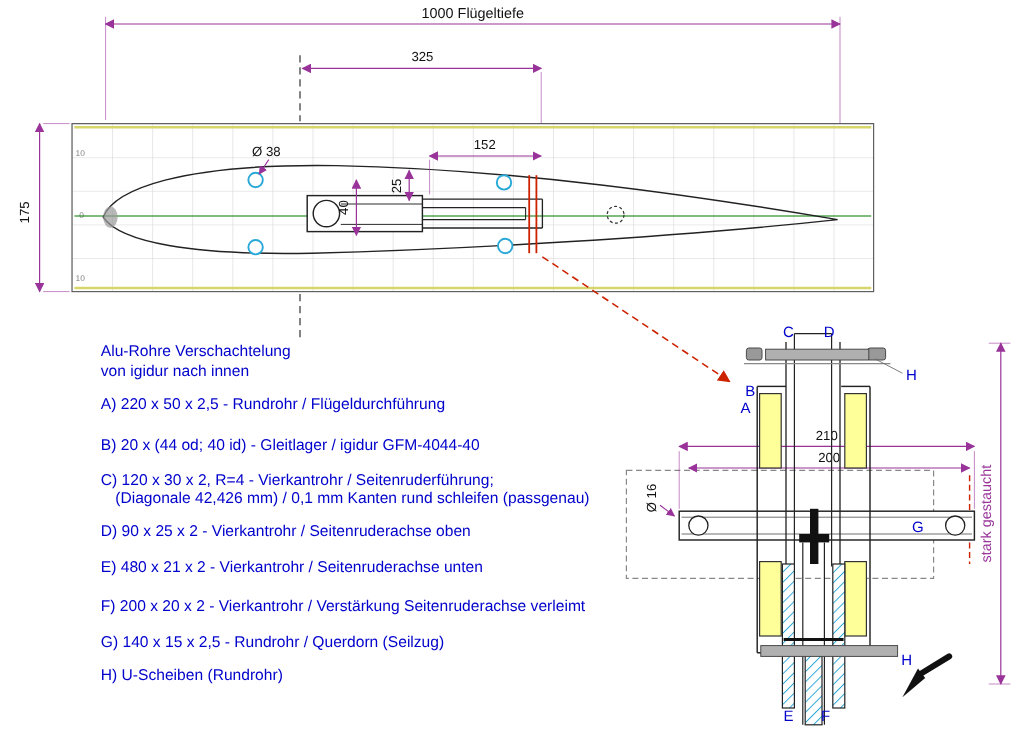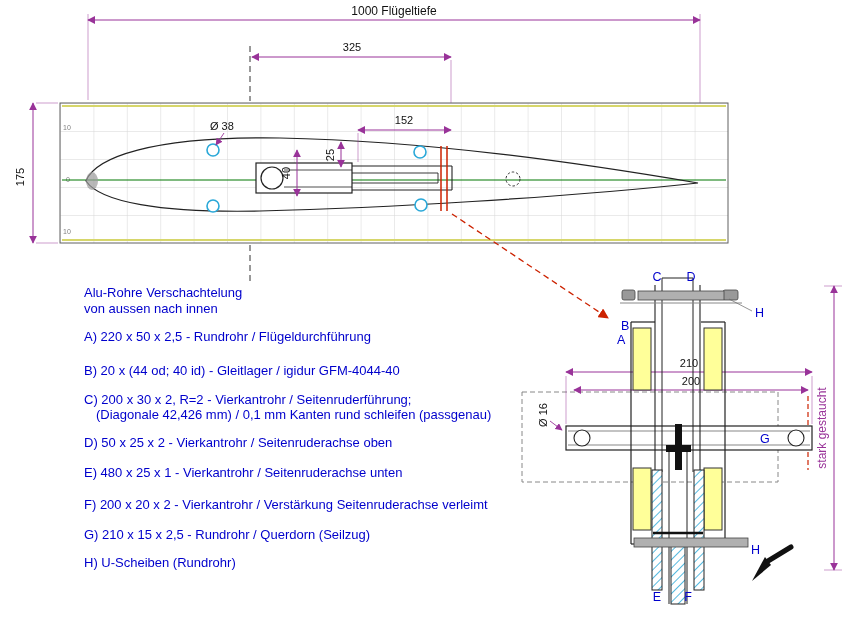--- a/index.html
+++ b/index.html
@@ -239,7 +239,7 @@
 
   <div>
     <div class="note-line" style="top:286px">Alu-Rohre Verschachtelung</div>
-    <div class="note-line" style="top:302px">von aussen nach innen</div>
+    <div class="note-line" style="top:302px">von igidur nach innen</div>
     <div class="note-line" style="top:330px">A) 220 x 50 x 2,5 - Rundrohr / Flügeldurchführung</div>
     <div class="note-line" style="top:364px">B) 20 x (44 od; 40 id) - Gleitlager / igidur GFM-4044-40</div>
     <div class="note-line" style="top:393px">C) 200 x 30 x 2,  R=2 - Vierkantrohr / Seitenruderführung;</div>

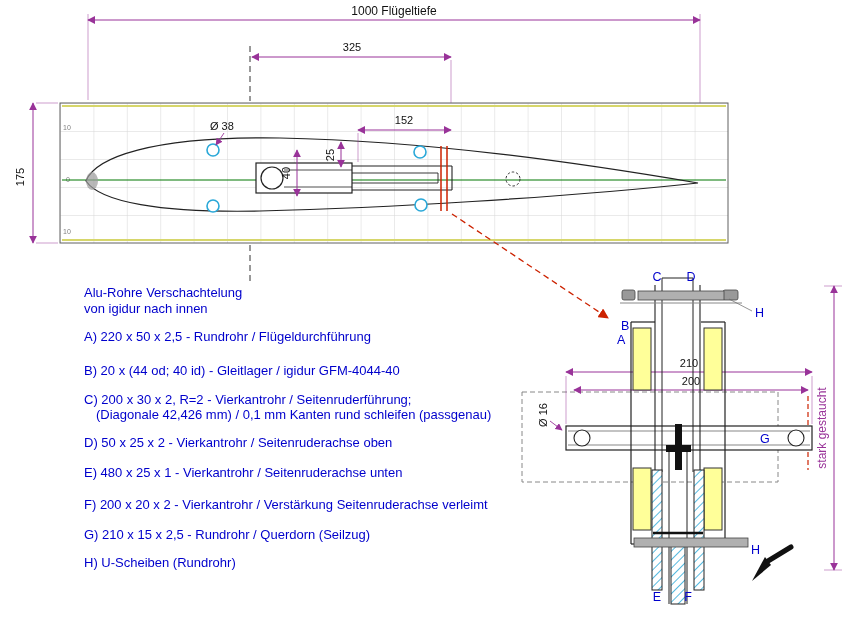--- a/index.html
+++ b/index.html
@@ -242,7 +242,7 @@
     <div class="note-line" style="top:302px">von igidur nach innen</div>
     <div class="note-line" style="top:330px">A) 220 x 50 x 2,5 - Rundrohr / Flügeldurchführung</div>
     <div class="note-line" style="top:364px">B) 20 x (44 od; 40 id) - Gleitlager / igidur GFM-4044-40</div>
-    <div class="note-line" style="top:393px">C) 200 x 30 x 2,  R=2 - Vierkantrohr / Seitenruderführung;</div>
+    <div class="note-line" style="top:393px">C) 120 x 30 x 2,  R=4 - Vierkantrohr / Seitenruderführung;</div>
     <div class="note-line note-indent" style="top:408px">(Diagonale 42,426 mm) / 0,1 mm Kanten rund schleifen (passgenau)</div>
     <div class="note-line" style="top:436px">D) 50 x 25 x 2 - Vierkantrohr / Seitenruderachse oben</div>
     <div class="note-line" style="top:466px">E) 480 x 25 x 1 - Vierkantrohr / Seitenruderachse unten</div>

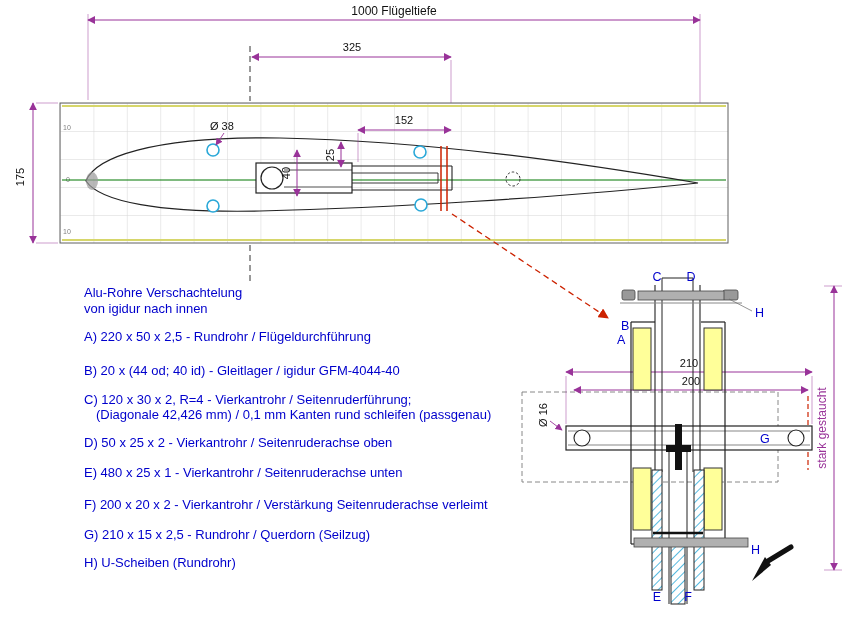--- a/index.html
+++ b/index.html
@@ -244,7 +244,7 @@
     <div class="note-line" style="top:364px">B) 20 x (44 od; 40 id) - Gleitlager / igidur GFM-4044-40</div>
     <div class="note-line" style="top:393px">C) 120 x 30 x 2,  R=4 - Vierkantrohr / Seitenruderführung;</div>
     <div class="note-line note-indent" style="top:408px">(Diagonale 42,426 mm) / 0,1 mm Kanten rund schleifen (passgenau)</div>
-    <div class="note-line" style="top:436px">D) 50 x 25 x 2 - Vierkantrohr / Seitenruderachse oben</div>
+    <div class="note-line" style="top:436px">D) 90 x 25 x 2 - Vierkantrohr / Seitenruderachse oben</div>
     <div class="note-line" style="top:466px">E) 480 x 25 x 1 - Vierkantrohr / Seitenruderachse unten</div>
     <div class="note-line" style="top:498px">F) 200 x 20 x 2 - Vierkantrohr / Verstärkung Seitenruderachse verleimt</div>
     <div class="note-line" style="top:528px">G) 210 x 15 x 2,5 - Rundrohr / Querdorn (Seilzug)</div>

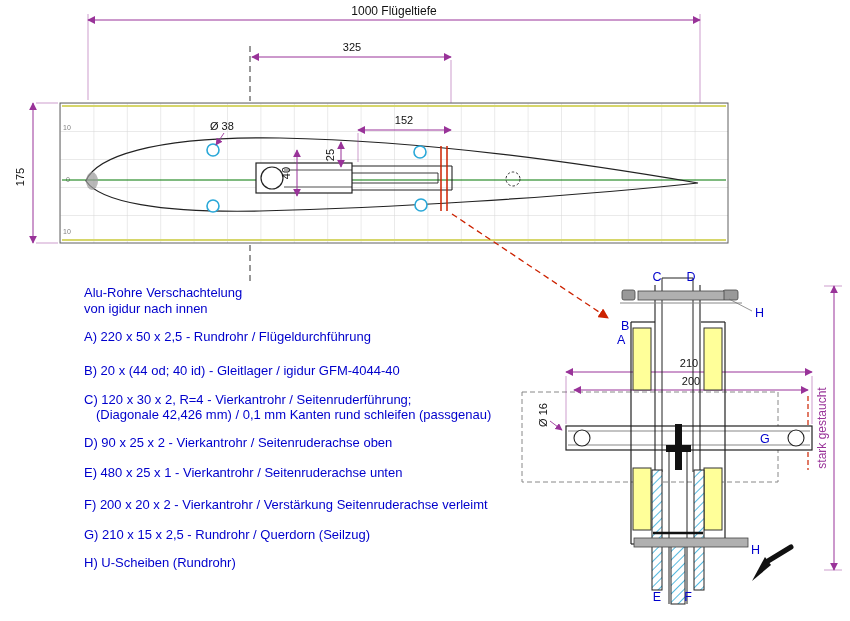--- a/index.html
+++ b/index.html
@@ -245,7 +245,7 @@
     <div class="note-line" style="top:393px">C) 120 x 30 x 2,  R=4 - Vierkantrohr / Seitenruderführung;</div>
     <div class="note-line note-indent" style="top:408px">(Diagonale 42,426 mm) / 0,1 mm Kanten rund schleifen (passgenau)</div>
     <div class="note-line" style="top:436px">D) 90 x 25 x 2 - Vierkantrohr / Seitenruderachse oben</div>
-    <div class="note-line" style="top:466px">E) 480 x 25 x 1 - Vierkantrohr / Seitenruderachse unten</div>
+    <div class="note-line" style="top:466px">E) 480 x 21 x 2 - Vierkantrohr / Seitenruderachse unten</div>
     <div class="note-line" style="top:498px">F) 200 x 20 x 2 - Vierkantrohr / Verstärkung Seitenruderachse verleimt</div>
     <div class="note-line" style="top:528px">G) 210 x 15 x 2,5 - Rundrohr / Querdorn (Seilzug)</div>
     <div class="note-line" style="top:556px">H) U-Scheiben (Rundrohr)</div>

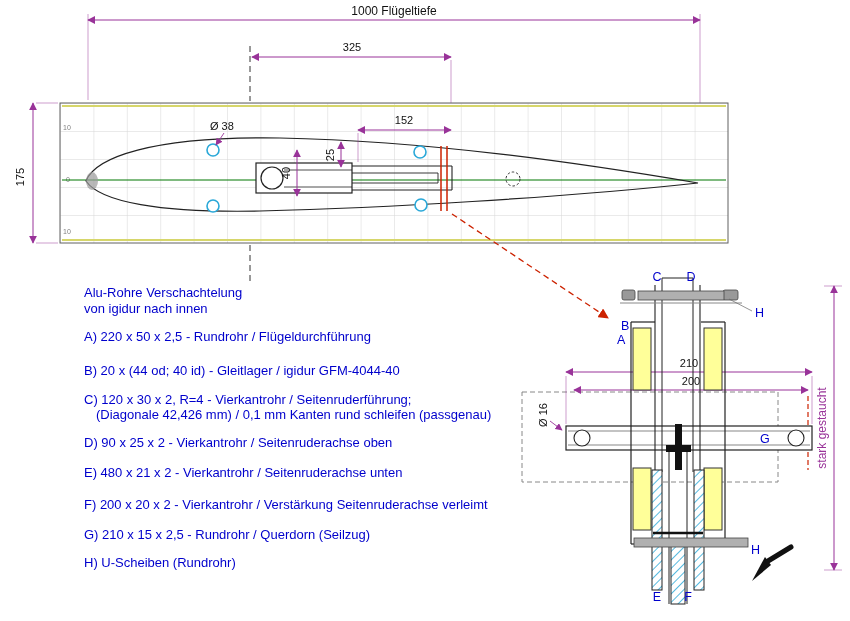--- a/index.html
+++ b/index.html
@@ -247,7 +247,7 @@
     <div class="note-line" style="top:436px">D) 90 x 25 x 2 - Vierkantrohr / Seitenruderachse oben</div>
     <div class="note-line" style="top:466px">E) 480 x 21 x 2 - Vierkantrohr / Seitenruderachse unten</div>
     <div class="note-line" style="top:498px">F) 200 x 20 x 2 - Vierkantrohr / Verstärkung Seitenruderachse verleimt</div>
-    <div class="note-line" style="top:528px">G) 210 x 15 x 2,5 - Rundrohr / Querdorn (Seilzug)</div>
+    <div class="note-line" style="top:528px">G) 140 x 15 x 2,5 - Rundrohr / Querdorn (Seilzug)</div>
     <div class="note-line" style="top:556px">H) U-Scheiben (Rundrohr)</div>
   </div>
 

